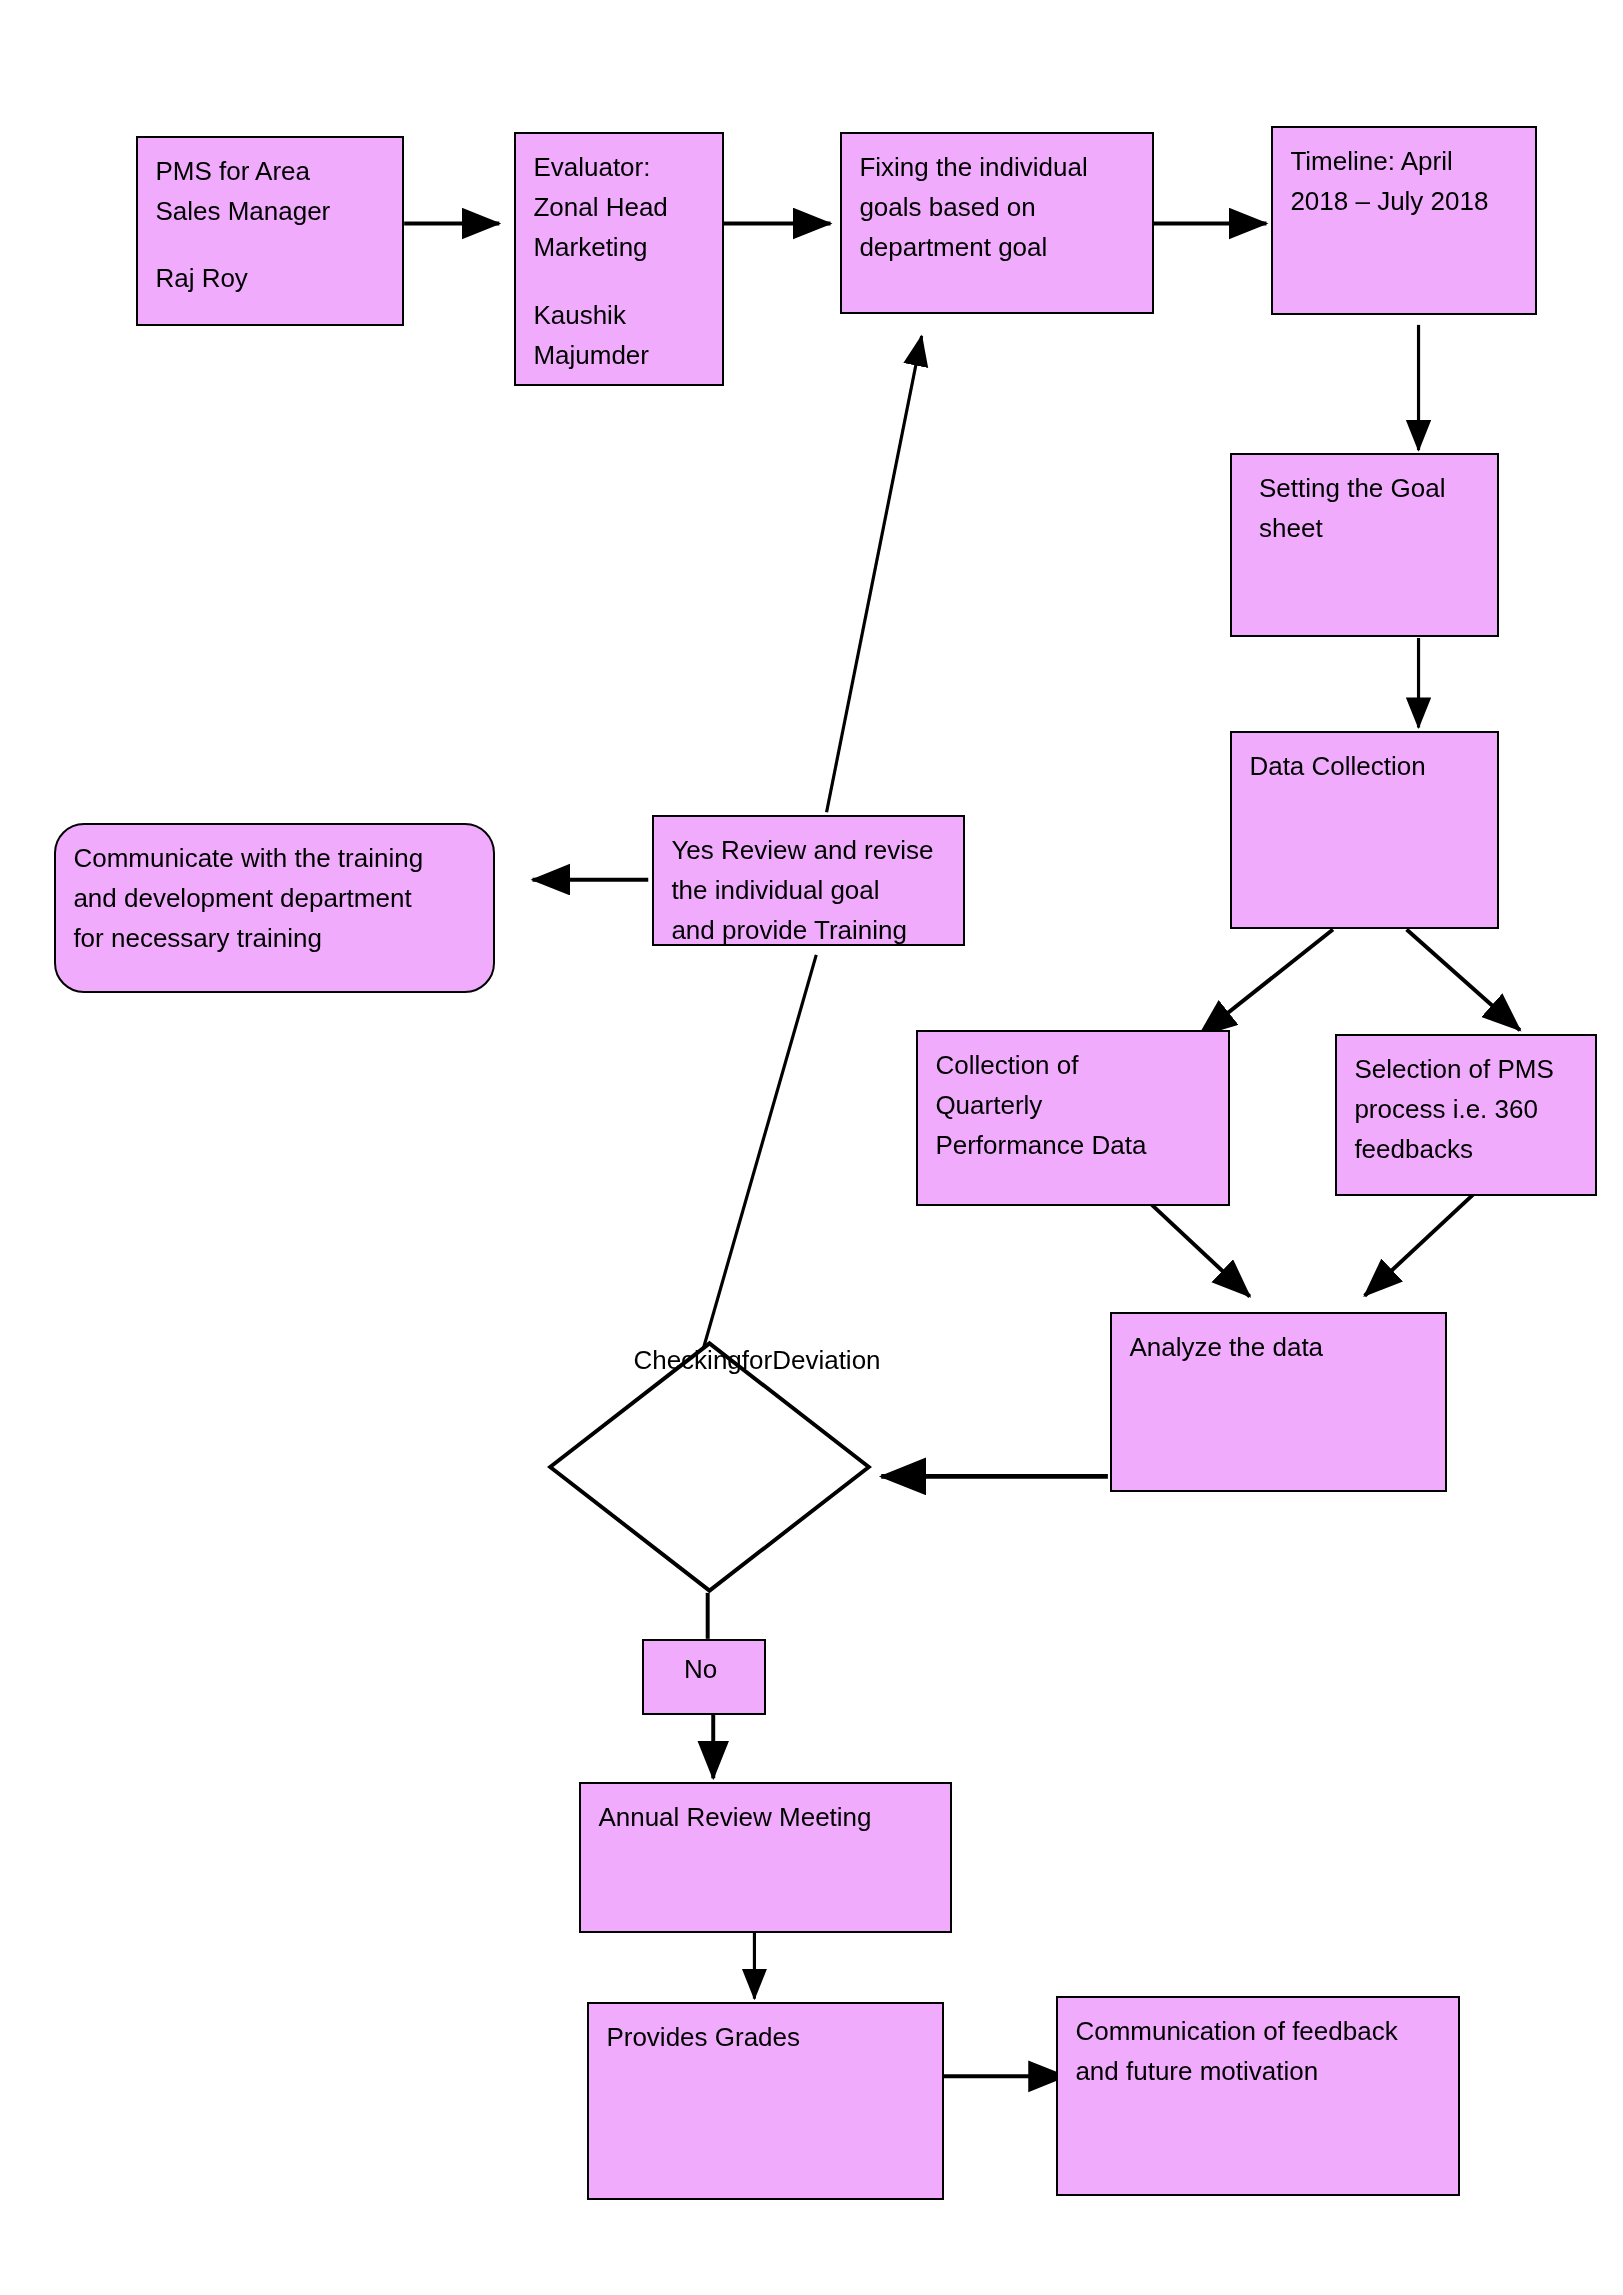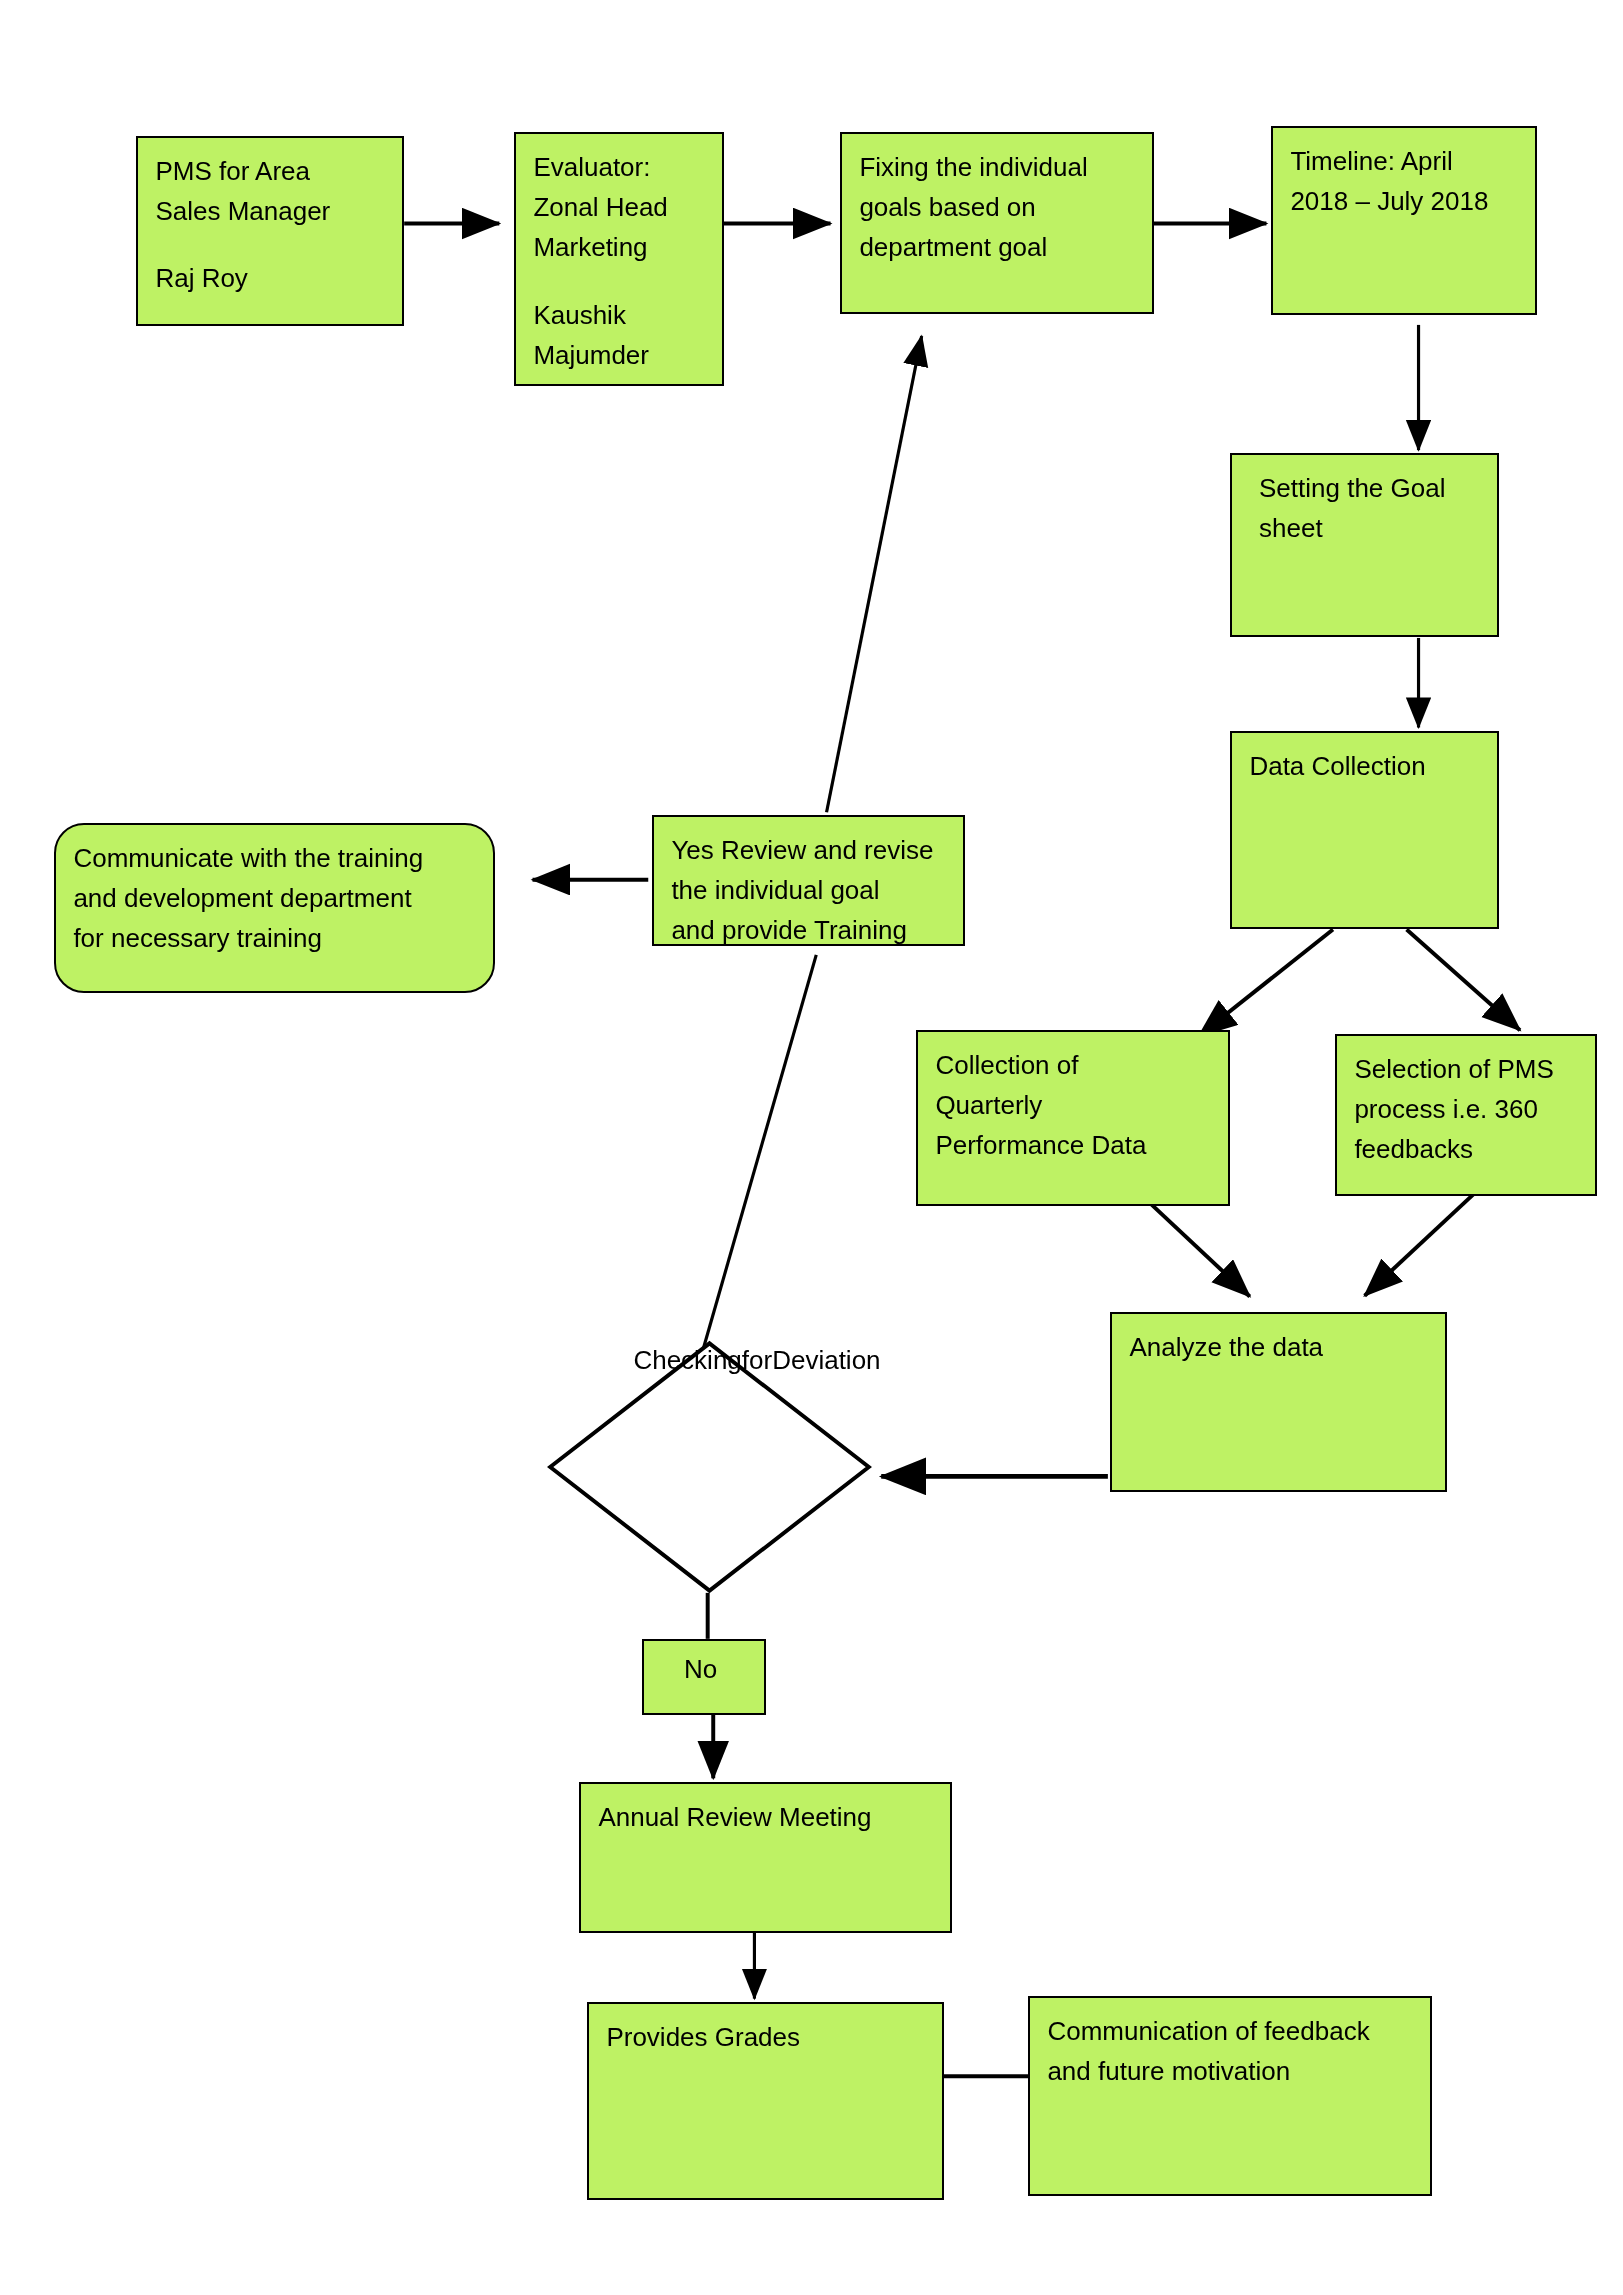--- a/index.html
+++ b/index.html
@@ -19,7 +19,7 @@
     position: absolute;
     box-sizing: border-box;
     border: 2.4px solid #000000;
-    background: #bef264;
+    background: #f0abfc;
     color: #000000;
     font-size: 26px;
     line-height: 1.55;

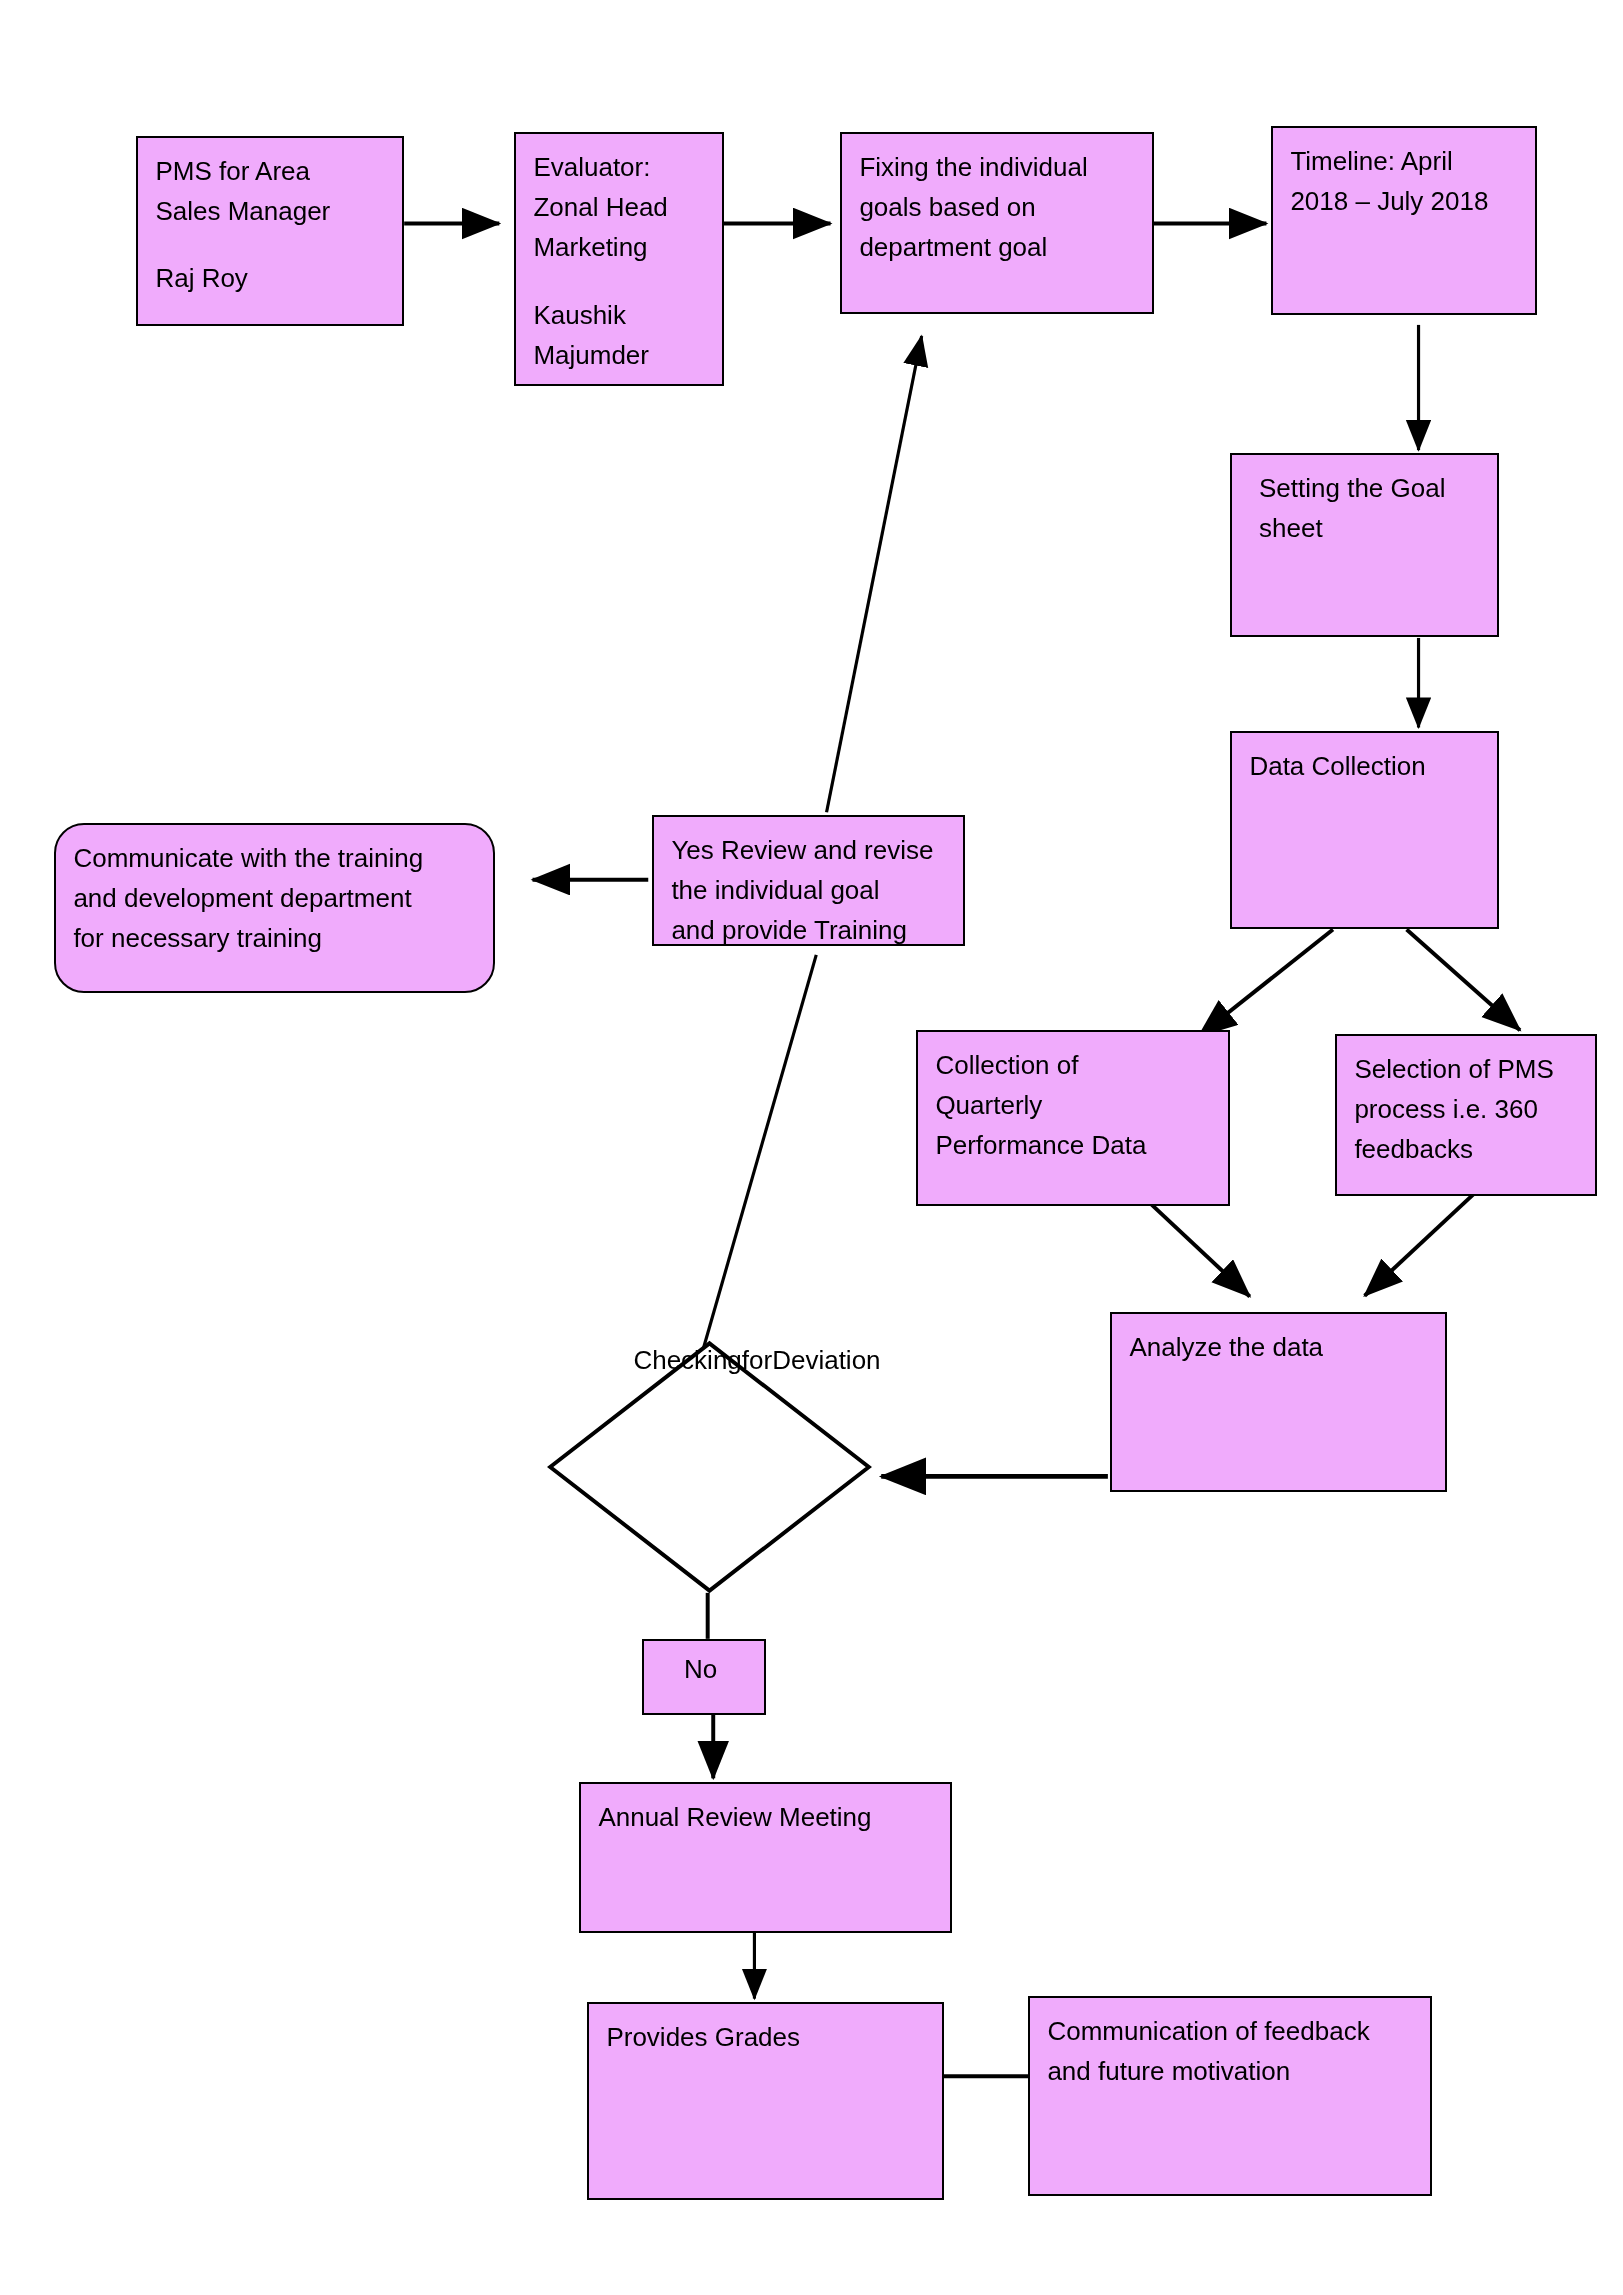--- a/index.html
+++ b/index.html
@@ -196,7 +196,7 @@
     <span class="ln">Provides Grades</span>
   </div>
 
-  <div class="node" style="left:1028px; top:1996px; width:404px; height:200px;">
+  <div class="node" style="left:1056px; top:1996px; width:404px; height:200px;">
     <span class="ln">Communication of feedback</span>
     <span class="ln">and future motivation</span>
   </div>

